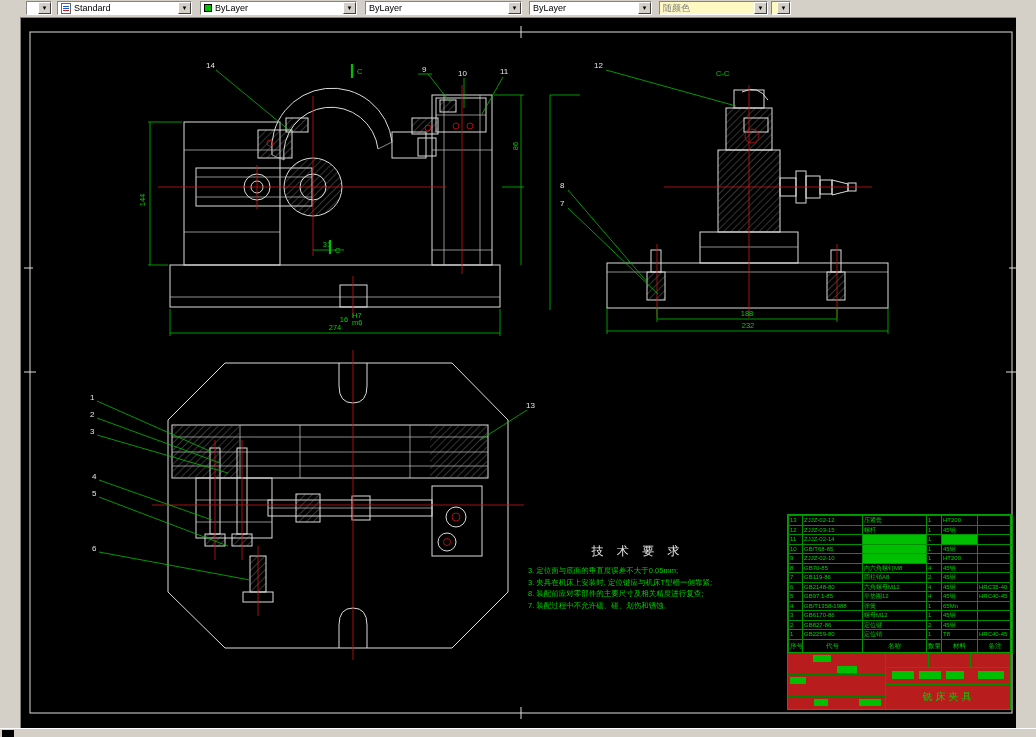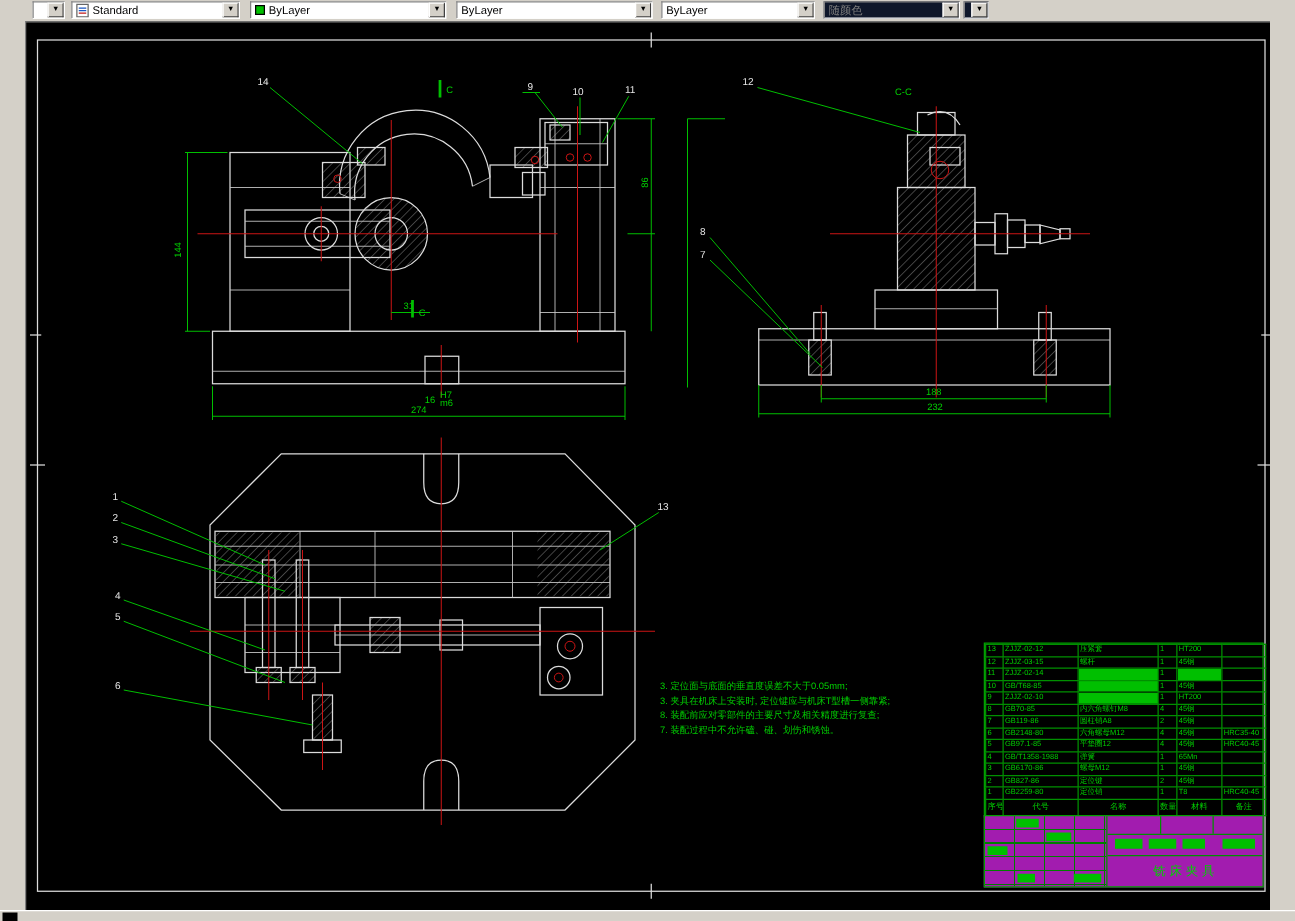--- a/index.html
+++ b/index.html
@@ -14,7 +14,7 @@
   .combo .arrow{margin-left:auto;flex:0 0 13px;height:12px;background:#d4d0c8;
          border:1px solid;border-color:#fff #404040 #404040 #fff;font-size:6px;line-height:10px;
          text-align:center;color:#000}
-  .combo.disabled{background:#0f172a;color:#7e7e7e}
+  .combo.disabled{background:#fef9c3;color:#7e7e7e}
   .swatch{width:8px;height:8px;border:1px solid #000;margin-right:3px;flex:0 0 8px}
   .sicon{width:10px;height:11px;margin-right:3px;background:#fff;border:1px solid #666;
          position:relative;flex:0 0 10px}

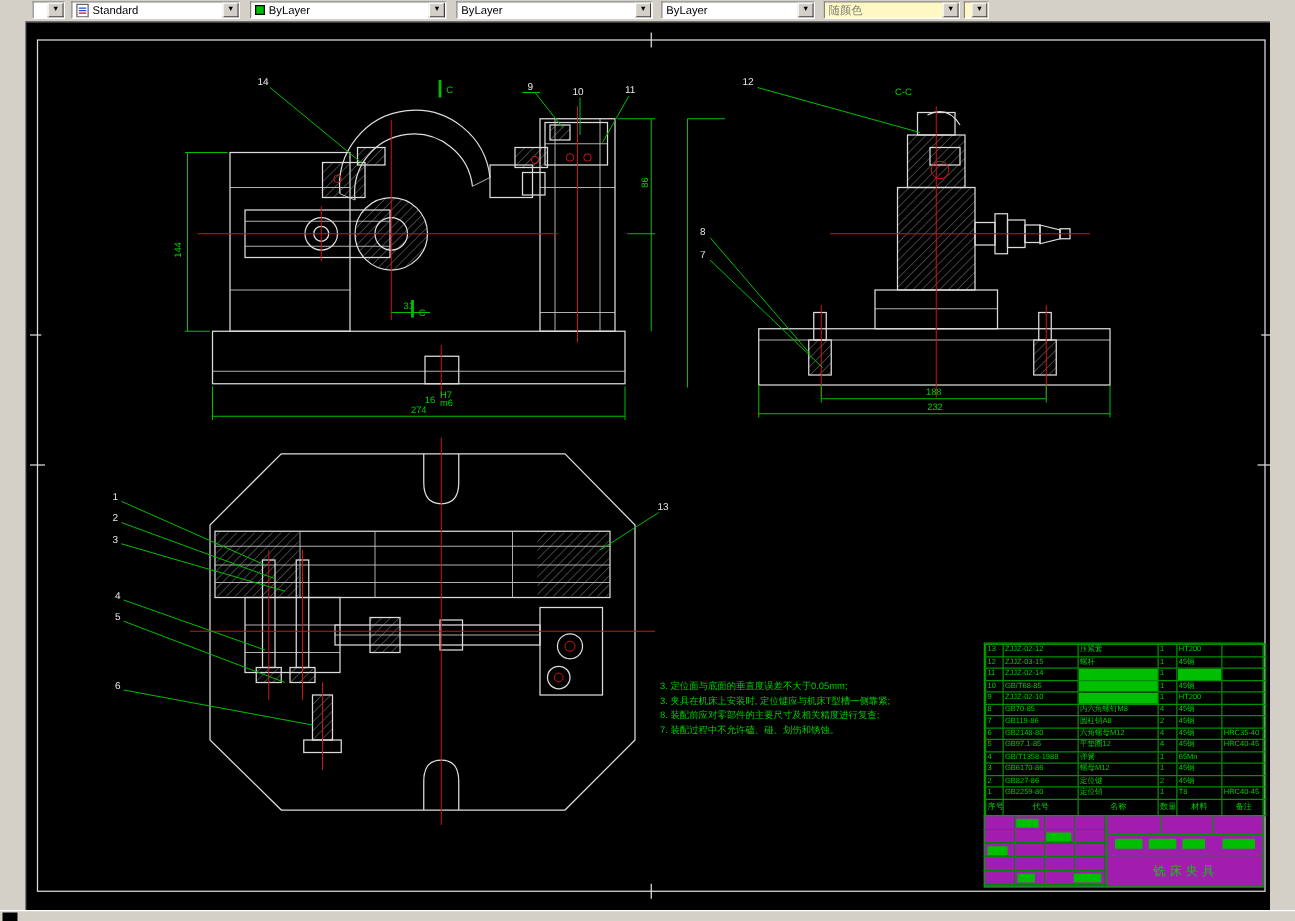--- a/index.html
+++ b/index.html
@@ -291,6 +291,7 @@
 </svg>
 
 <div class="techreq">
+  <div class="title">技 术 要 求</div>
   <div>
       <div class="item">3. 定位面与底面的垂直度误差不大于0.05mm;</div>
       <div class="item">3. 夹具在机床上安装时, 定位键应与机床T型槽一侧靠紧;</div>

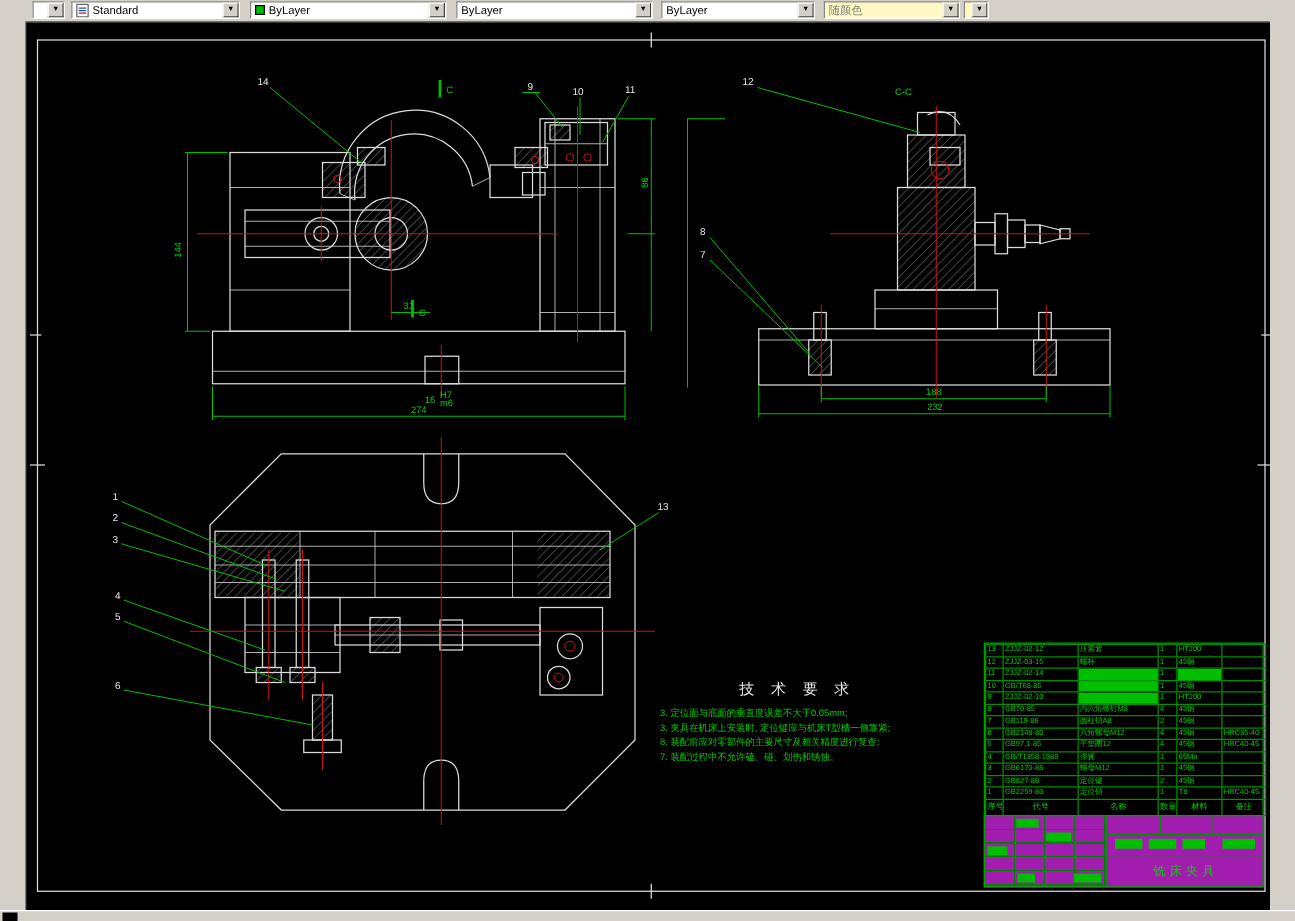--- a/index.html
+++ b/index.html
@@ -48,7 +48,7 @@
   .bom tr.hdr td{text-align:center;height:12px;line-height:12px;font-size:6.5px}
 
   
-  .tblock{position:absolute;left:787px;top:652px;width:224px;height:58px;border:1px solid #00a000;background:#a21caf}
+  .tblock{position:absolute;left:787px;top:652px;width:224px;height:58px;border:1px solid #00a000;background:#b91c1c}
   .tb-left{position:absolute;left:0;top:0;width:97px;height:56px;
      background-image:
        repeating-linear-gradient(to bottom, transparent 0 10px, #008000 10px 11px),

